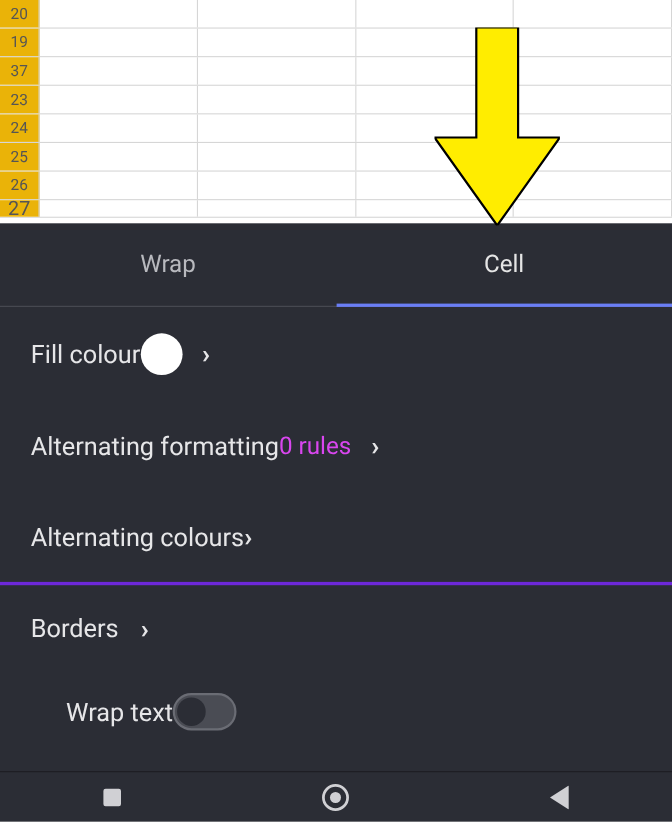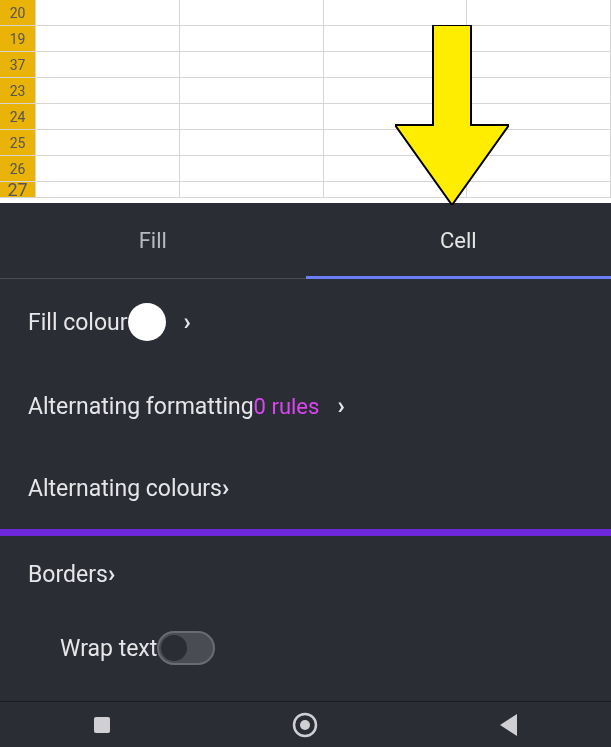--- a/index.html
+++ b/index.html
@@ -235,7 +235,7 @@
 <div class="panel">
   <div class="tabs">
     <div class="tab">
-      <span>Fill</span>
+      <span>Wrap</span>
     </div>
     <div class="tab active">
       <span>Cell</span>

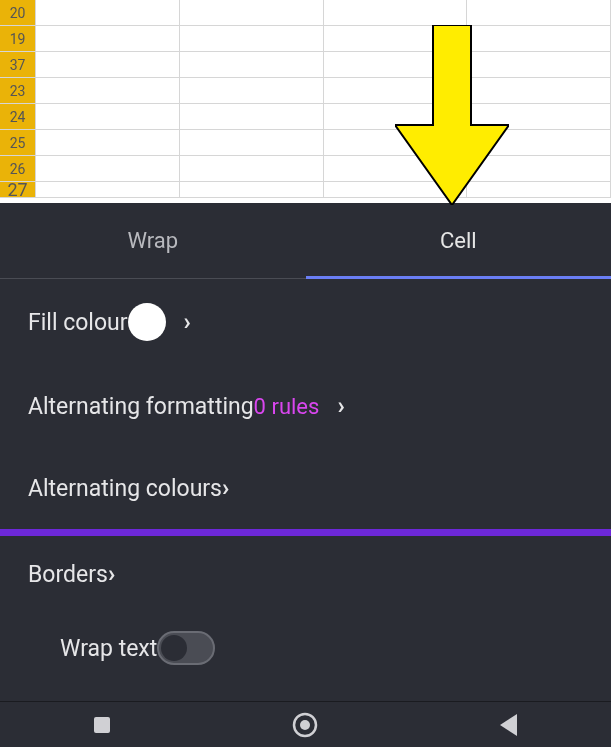--- a/index.html
+++ b/index.html
@@ -99,7 +99,8 @@
       min-height: 82px;
     }
     .menu-item.thin-sep {
-      border-top: 7px solid #6d28d9;
+      border-top: 3px solid #6d28d9;
+      gap: 20px;
     }
     .menu-label {
       font-weight: 400;

